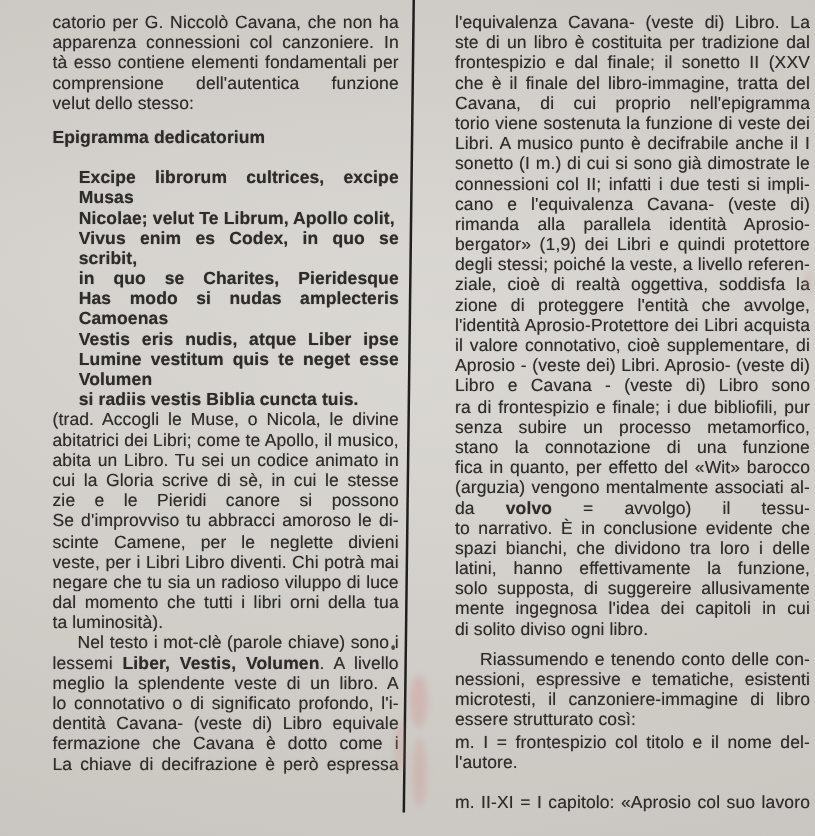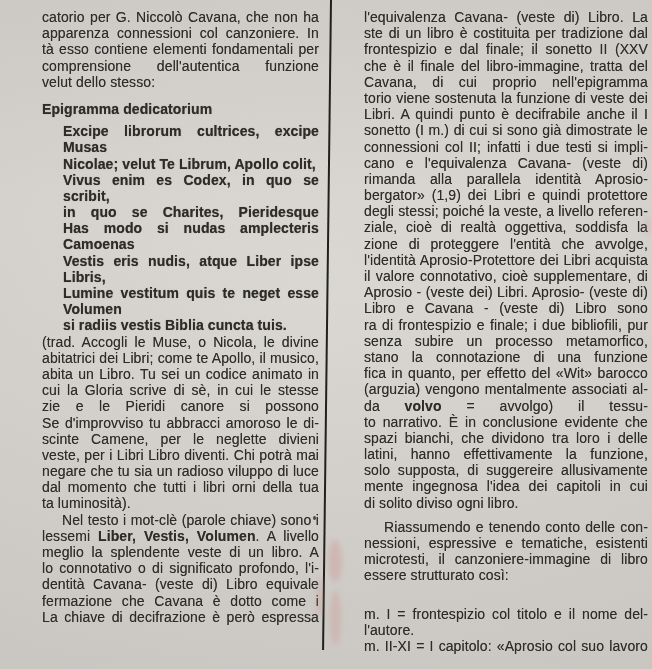--- a/index.html
+++ b/index.html
@@ -168,7 +168,7 @@
       <div class="line">che è il finale del libro-immagine, tratta del</div>
       <div class="line">Cavana, di cui proprio nell'epigramma dedica-</div>
       <div class="line">torio viene sostenuta la funzione di veste dei</div>
-      <div class="line">Libri. A quindi punto è decifrabile anche il I</div>
+      <div class="line">Libri. A musico punto è decifrabile anche il I</div>
       <div class="line">sonetto (I m.) di cui si sono già dimostrate le</div>
       <div class="line">connessioni col II; infatti i due testi si impli-</div>
       <div class="line">cano e l'equivalenza Cavana- (veste di) Libro</div>

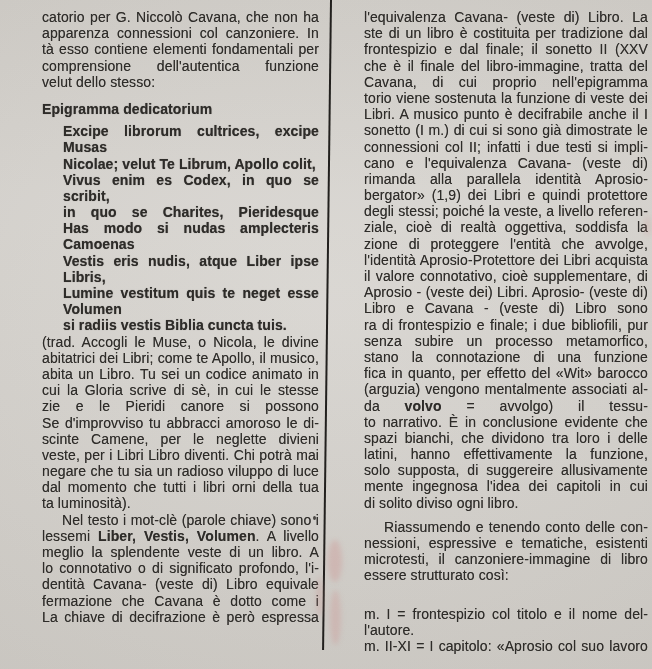--- a/index.html
+++ b/index.html
@@ -54,7 +54,7 @@
   .poem {
     font-weight: 700;
     padding-left: 21px;
-    margin-top: 6px;
+    margin-top: 16px;
     text-shadow: 0 0 0.7px rgba(30,29,27,0.6);
   }
   .para-summary { margin-top: 8px; }

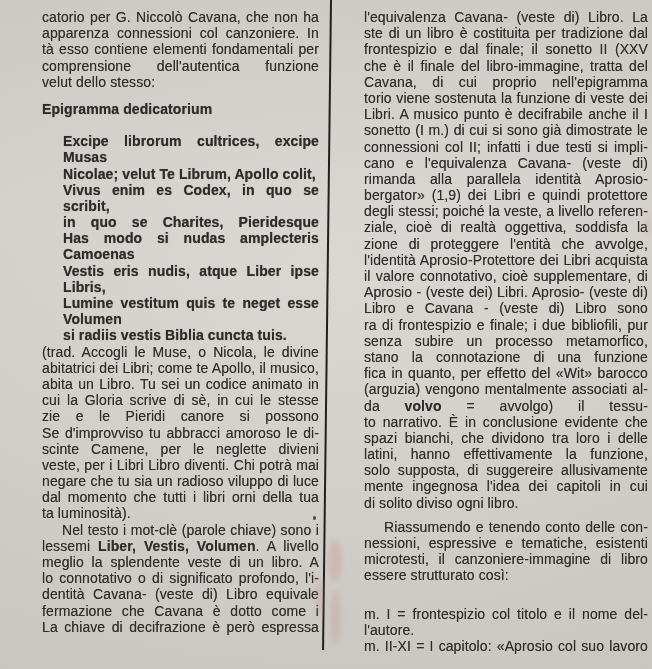--- a/index.html
+++ b/index.html
@@ -126,7 +126,6 @@
       </div>
       <div class="verse">
         <div class="line">Vestis eris nudis, atque Liber ipse</div>
-        <div class="line flush">Libris,</div>
       </div>
       <div class="verse">
         <div class="line">Lumine vestitum quis te neget esse</div>

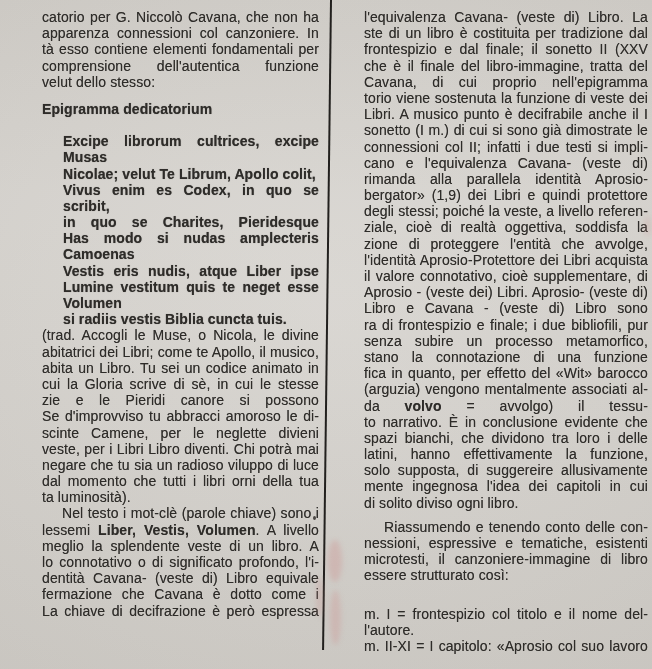--- a/index.html
+++ b/index.html
@@ -58,7 +58,7 @@
     text-shadow: 0 0 0.7px rgba(30,29,27,0.6);
   }
   .para-summary { margin-top: 8px; }
-  .para-m1 { margin-top: 22px; }
+  .para-m1 { margin-top: 1px; }
   .para-m2 { margin-top: 0; }
 
   b { font-weight: 700; }

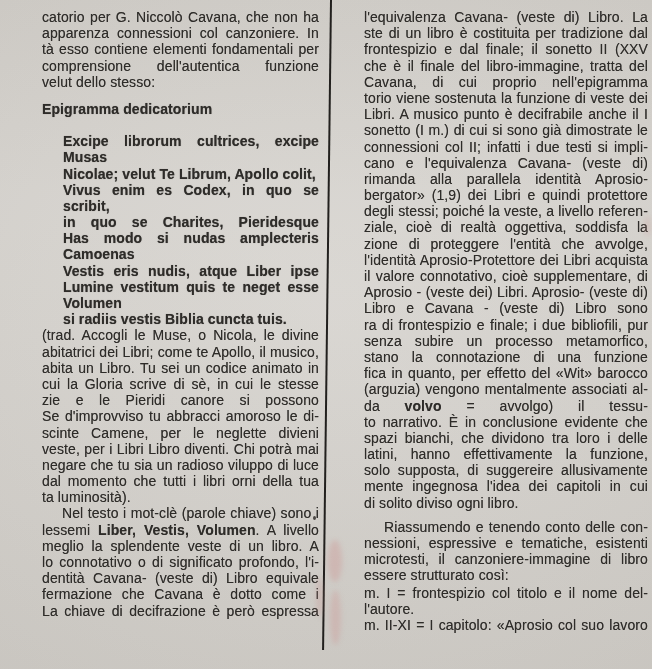--- a/index.html
+++ b/index.html
@@ -59,7 +59,7 @@
   }
   .para-summary { margin-top: 8px; }
   .para-m1 { margin-top: 1px; }
-  .para-m2 { margin-top: 0; }
+  .para-m2 { margin-top: 16px; }
 
   b { font-weight: 700; }
 

